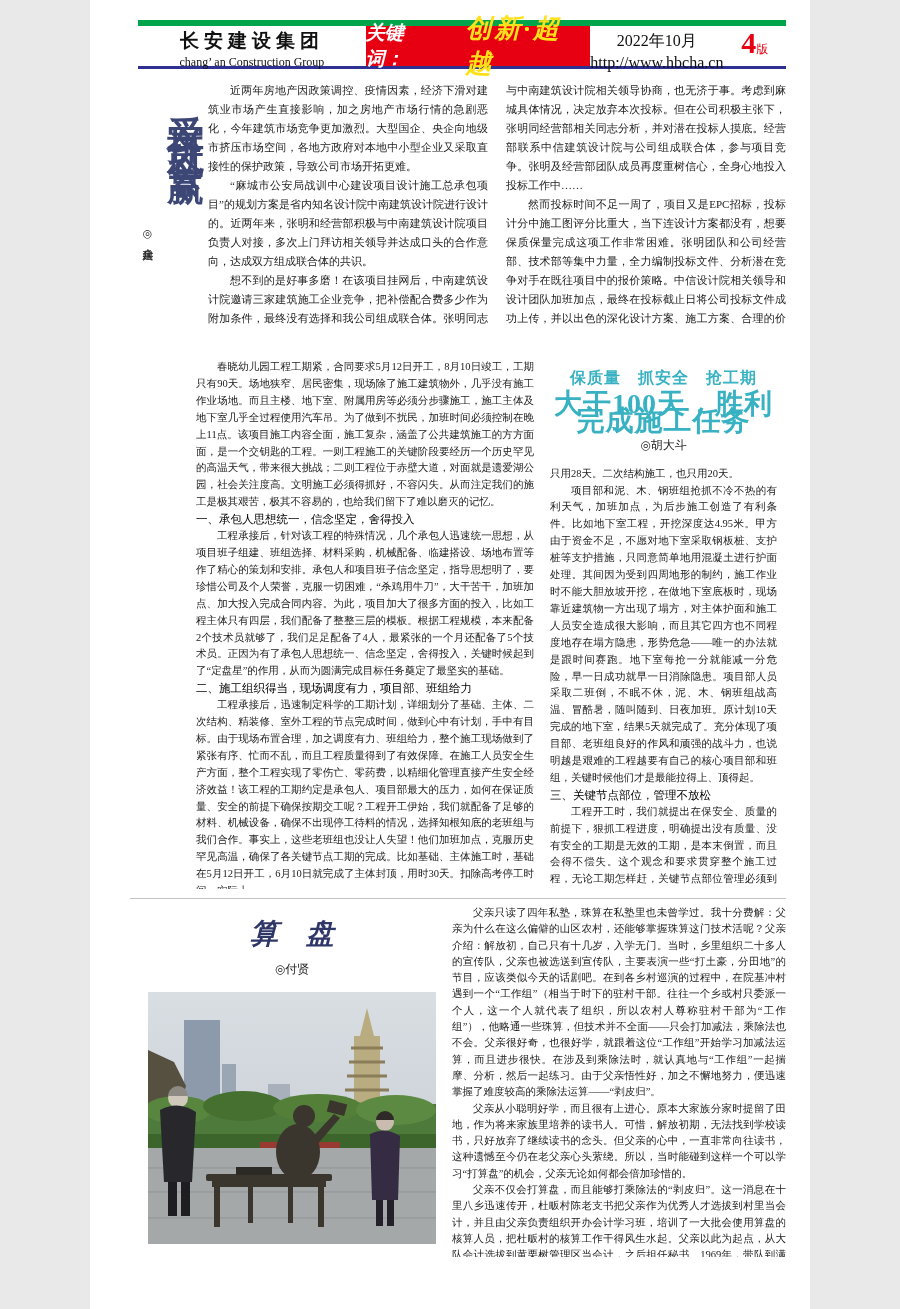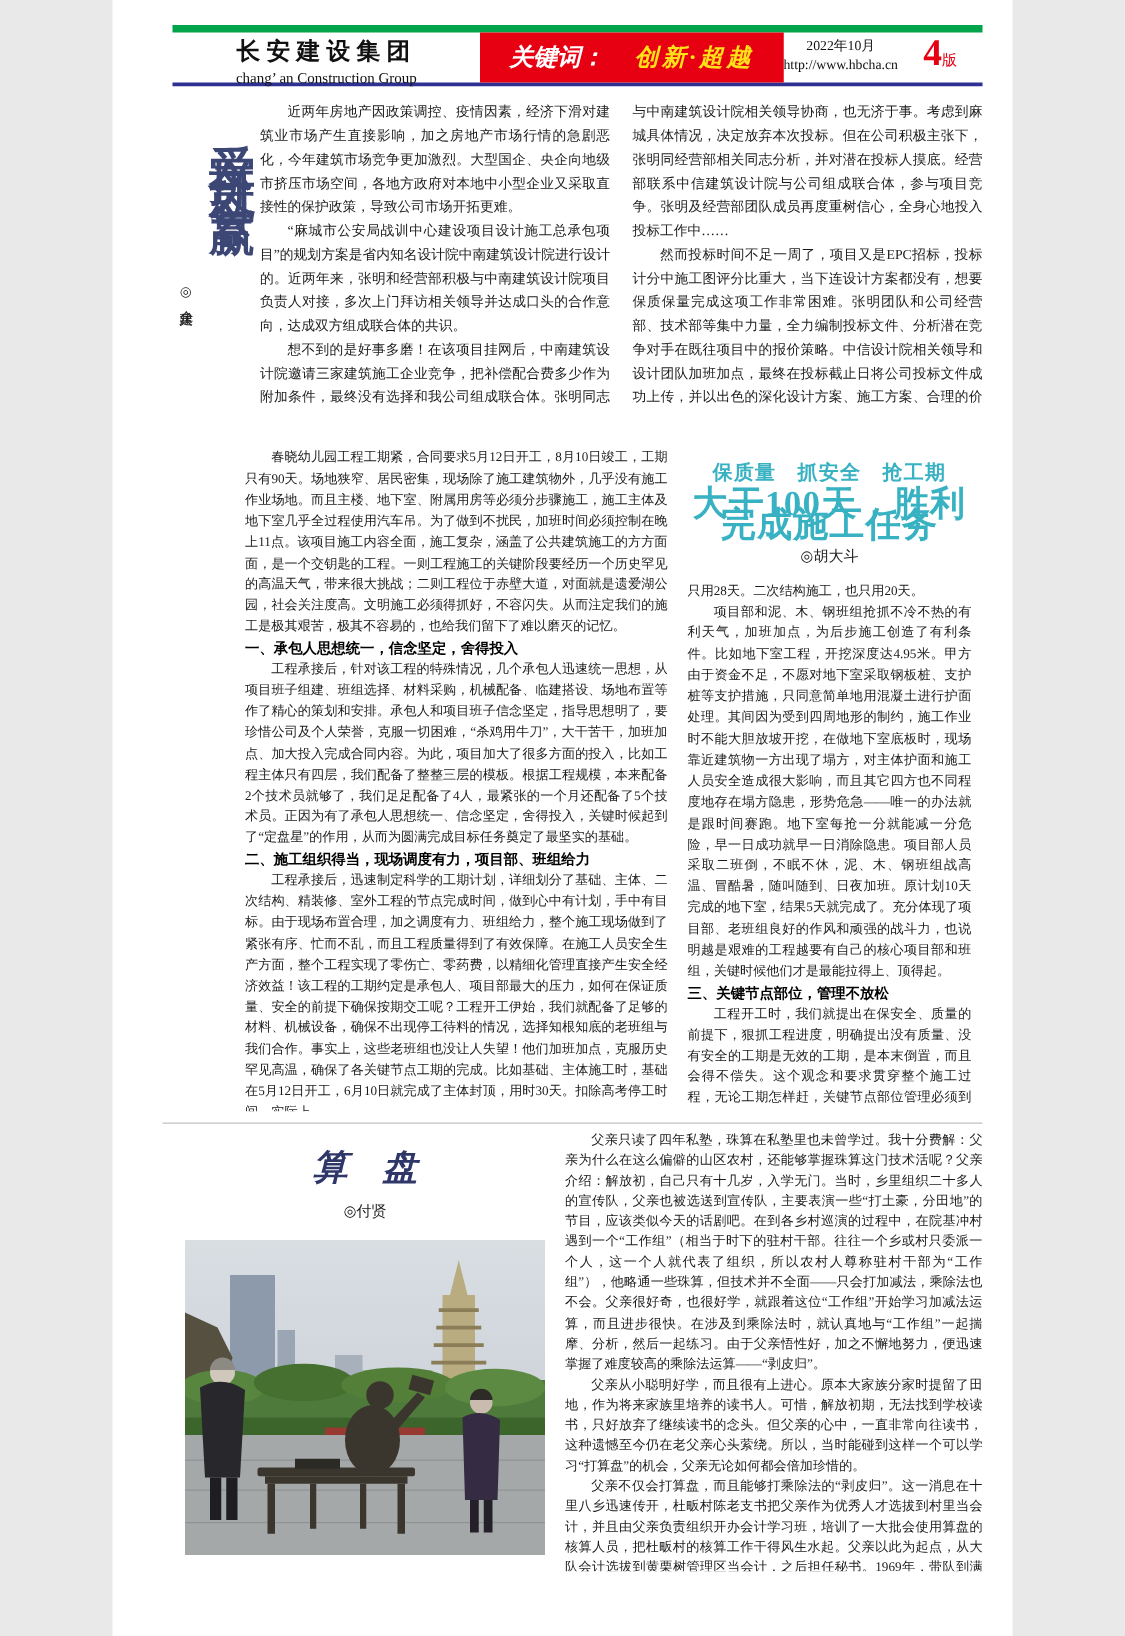--- a/index.html
+++ b/index.html
@@ -15,7 +15,7 @@
   .paper-name-en{font-size:12px;margin-top:1px;color:#111;}
   .keyword-box{width:258px;background:#e60012;display:flex;align-items:center;justify-content:center;gap:24px;}
   .kw-label{color:#ffffff;font-size:19px;font-weight:bold;font-style:italic;}
-  .kw-text{color:#ffe11a;font-size:19px;font-weight:bold;font-style:italic;letter-spacing:3px;}
+  .kw-text{color:#ffe11a;font-size:26px;font-weight:bold;font-style:italic;letter-spacing:3px;}
   .issue-info{flex:1;text-align:center;font-size:11px;padding-top:4px;line-height:1.35;color:#111;}
   .page-no{width:72px;text-align:center;color:#e60012;padding-top:2px;white-space:nowrap;}
   .page-no .no{font-size:30px;font-weight:bold;line-height:1;}

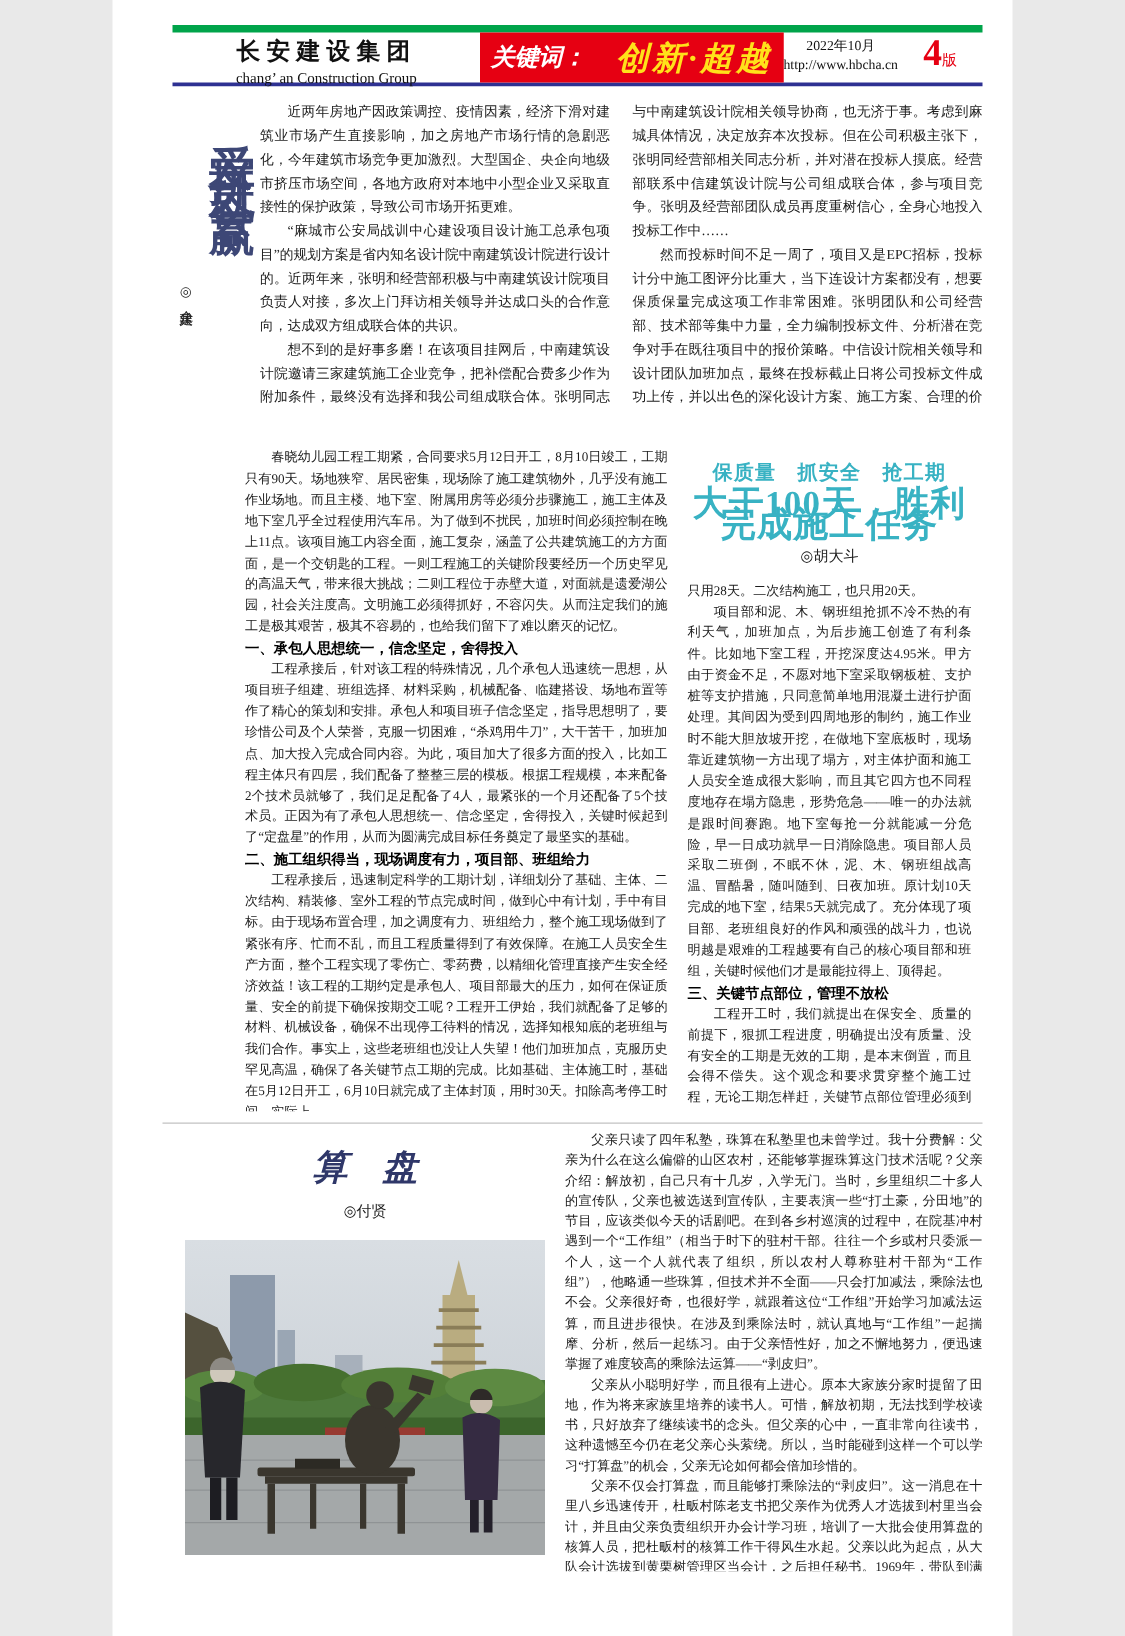--- a/index.html
+++ b/index.html
@@ -16,7 +16,7 @@
   .keyword-box{width:258px;background:#e60012;display:flex;align-items:center;justify-content:center;gap:24px;}
   .kw-label{color:#ffffff;font-size:19px;font-weight:bold;font-style:italic;}
   .kw-text{color:#ffe11a;font-size:26px;font-weight:bold;font-style:italic;letter-spacing:3px;}
-  .issue-info{flex:1;text-align:center;font-size:11px;padding-top:4px;line-height:1.35;color:#111;}
+  .issue-info{flex:1;text-align:center;font-size:16px;padding-top:4px;line-height:1.35;color:#111;}
   .page-no{width:72px;text-align:center;color:#e60012;padding-top:2px;white-space:nowrap;}
   .page-no .no{font-size:30px;font-weight:bold;line-height:1;}
   .page-no .ban{font-size:12px;}

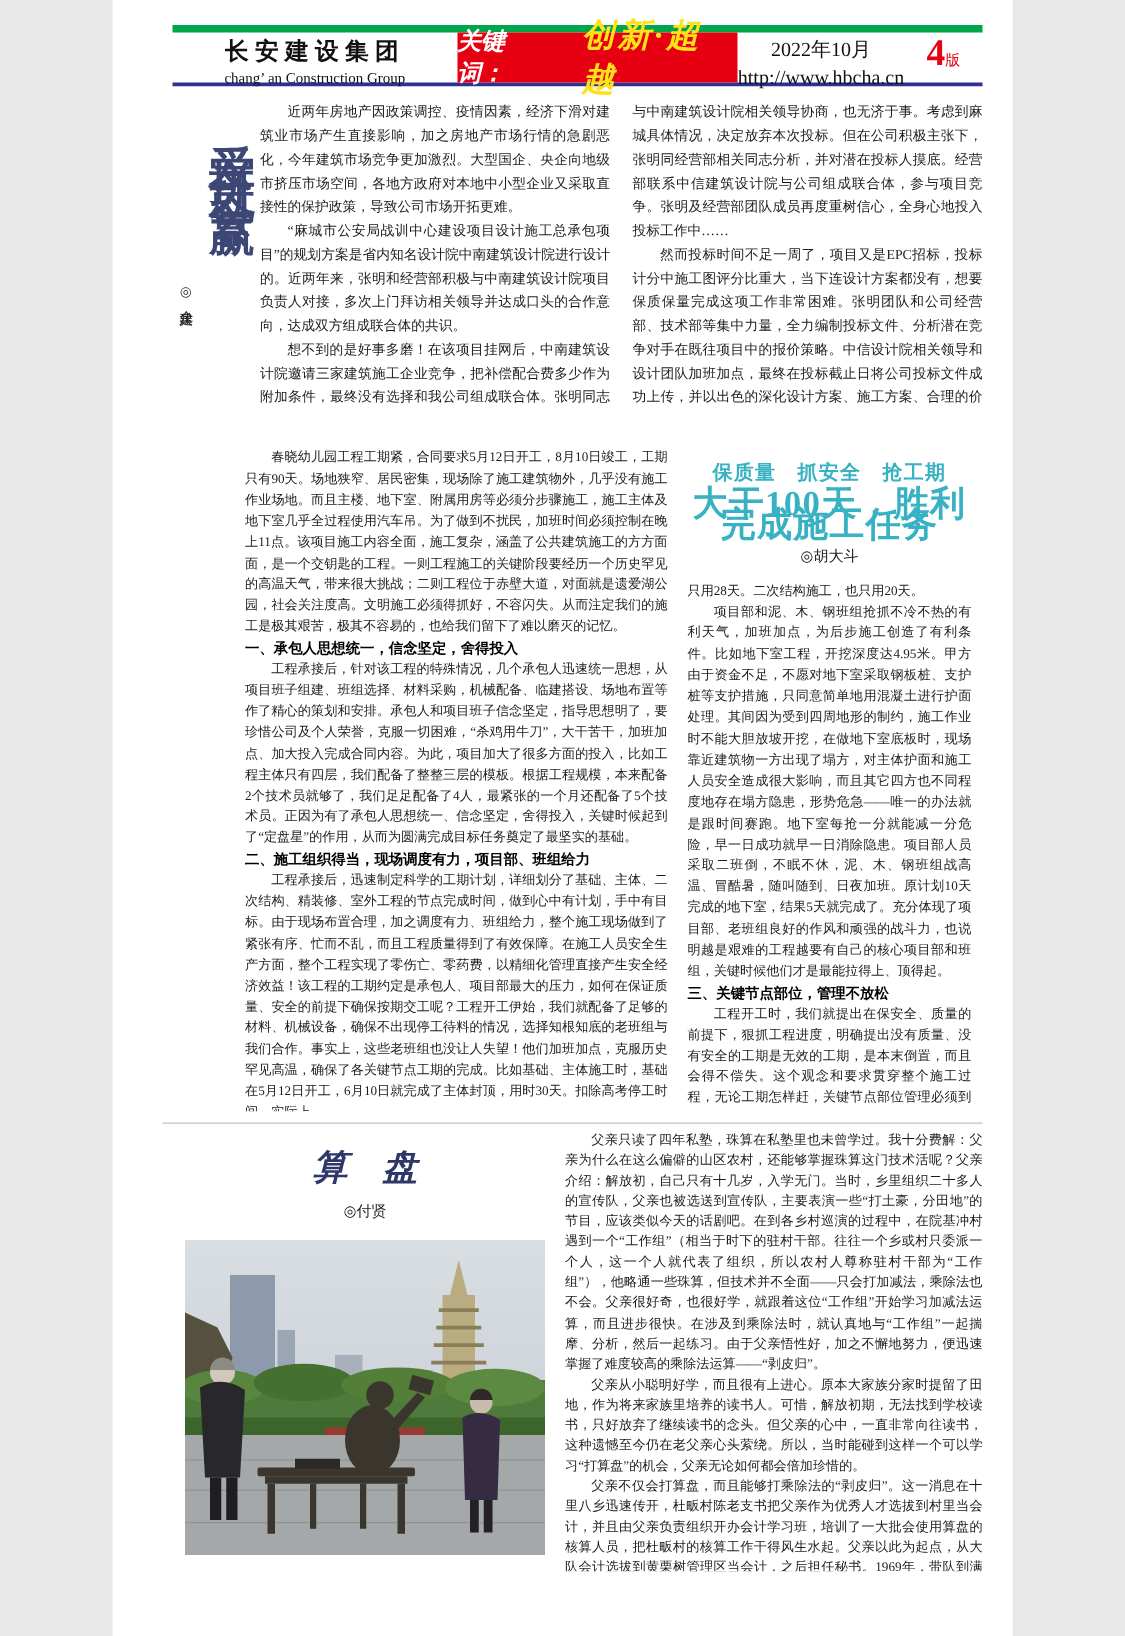--- a/index.html
+++ b/index.html
@@ -24,7 +24,7 @@
   
   .para{margin:0;text-indent:2em;}
   .para.cont{text-indent:0;}
-  .sec-heading{margin:0;font-size:11.5px;font-weight:bold;color:#000;
+  .sec-heading{margin:0;font-size:11.5px;font-weight:normal;color:#000;
                font-family:"Liberation Sans","DejaVu Sans",sans-serif;}
 
   

